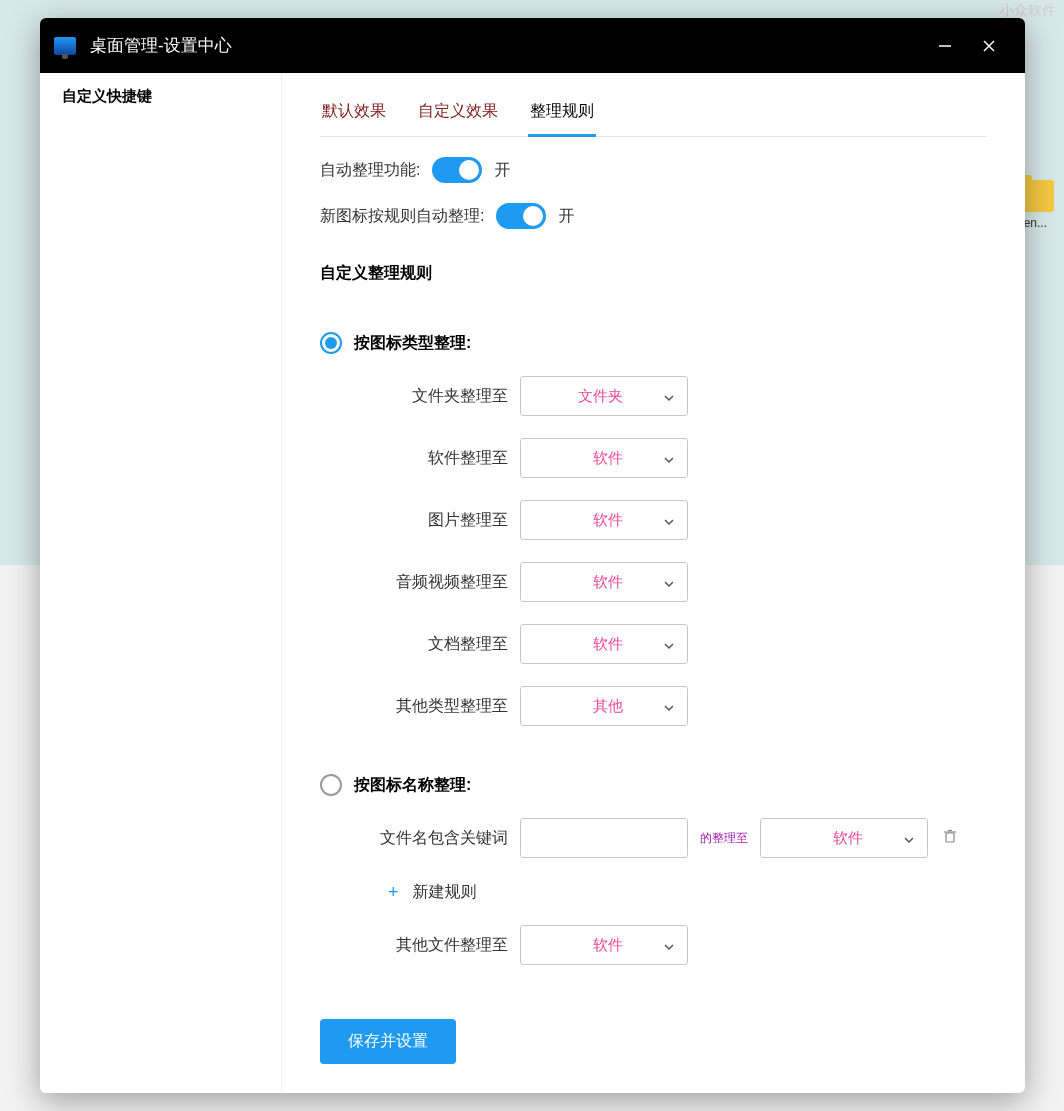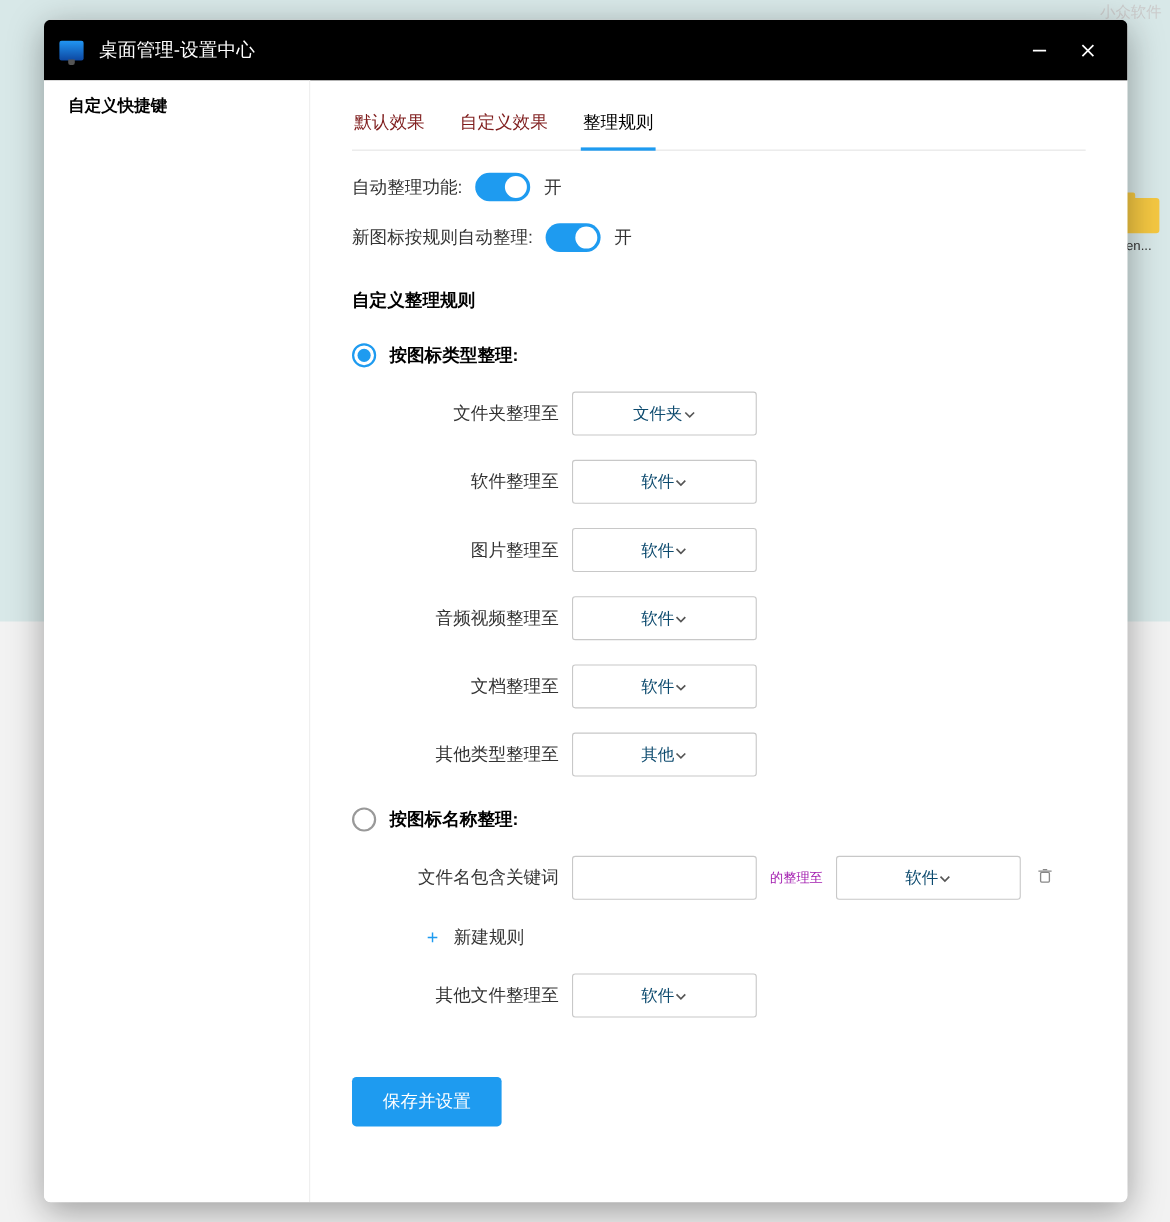--- a/index.html
+++ b/index.html
@@ -186,7 +186,7 @@
     .radio-line {
       display: flex;
       align-items: center;
-      margin-top: 28px;
+      margin-top: 48px;
       gap: 12px;
     }
     .radio {

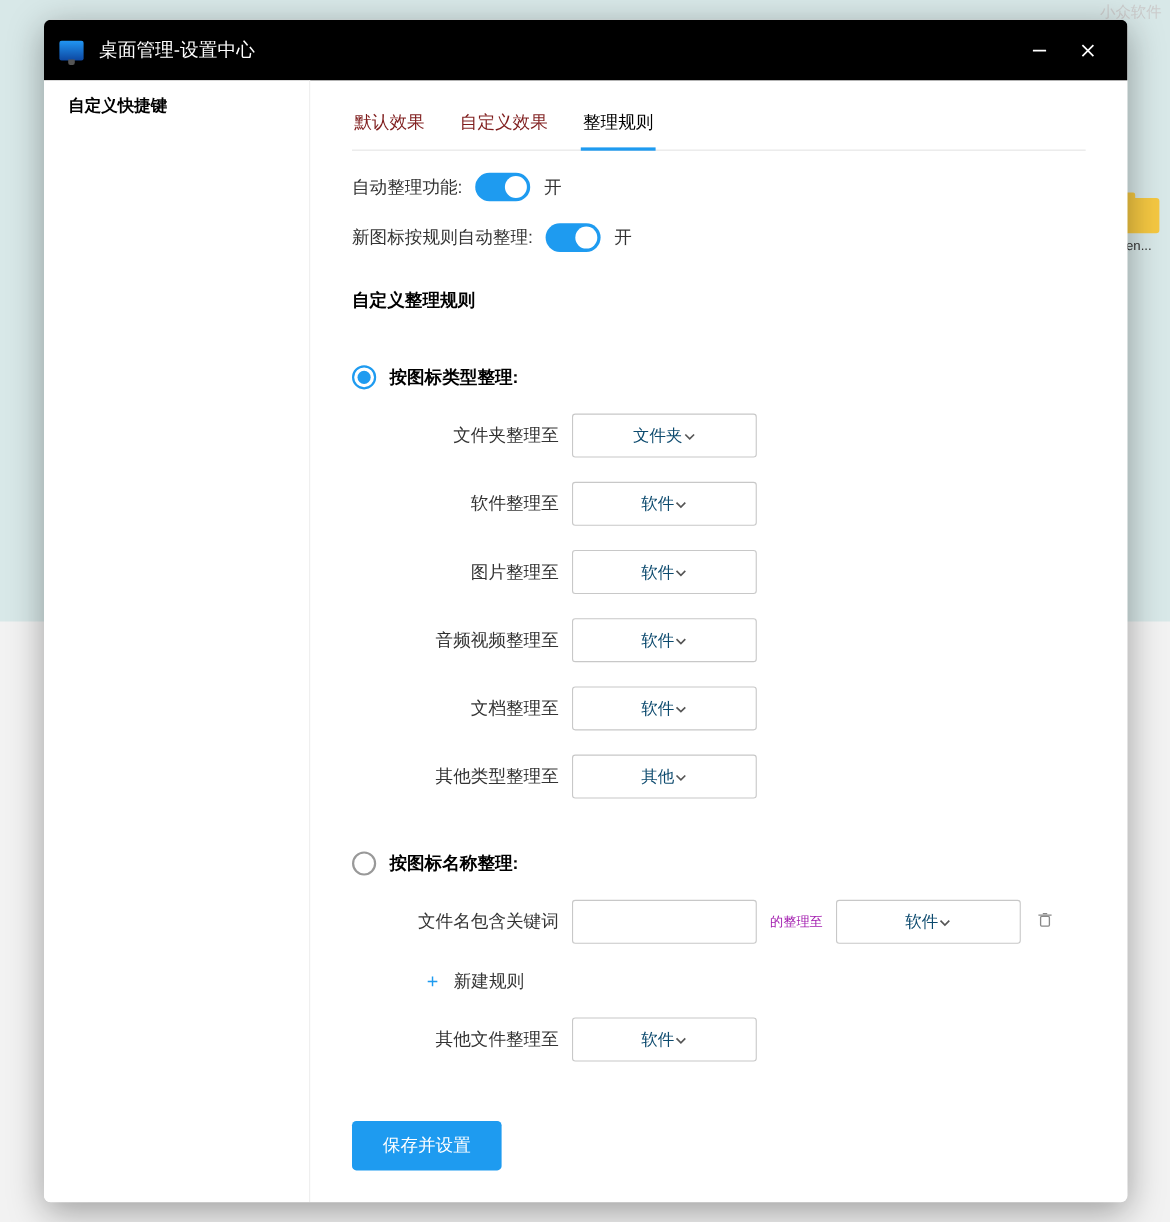--- a/index.html
+++ b/index.html
@@ -231,12 +231,13 @@
       border-radius: 3px;
       display: flex;
       align-items: center;
-      justify-content: center;
+      justify-content: flex-end;
       padding: 0 12px;
       font-size: 15px;
-      color: #0c4a6e;
+      color: #ec4899;
       cursor: pointer;
       background: #fff;
+      gap: 40px;
     }
     .chevron {
       width: 12px;

